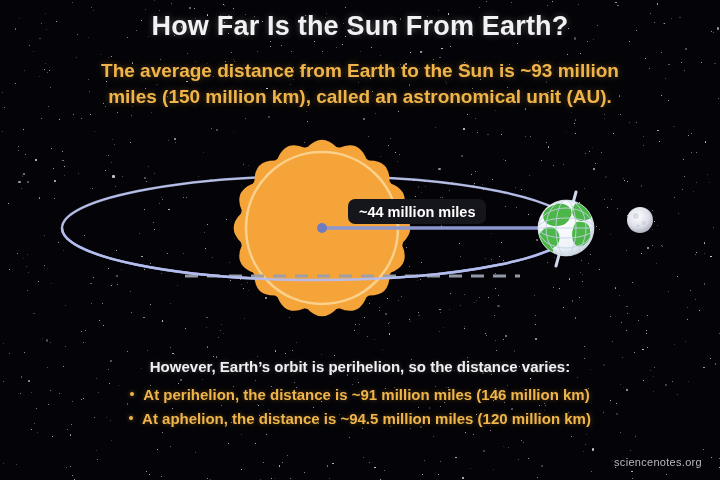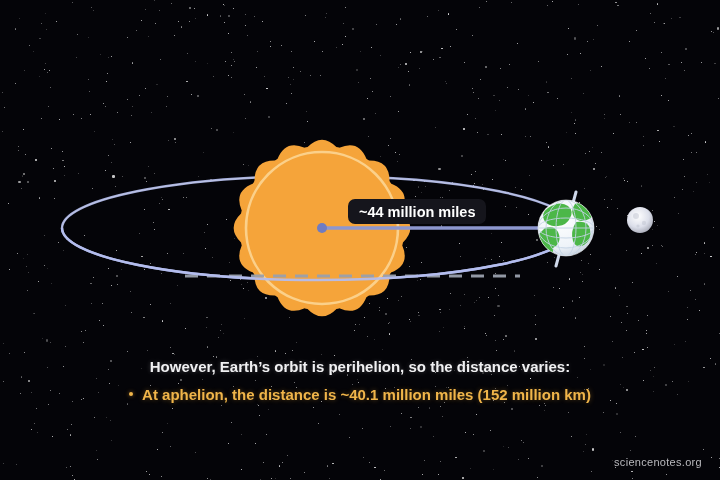--- a/index.html
+++ b/index.html
@@ -1027,6 +1027,7 @@
     </g>
   </svg>
 
+  <div id="title">How Far Is the Sun From Earth?</div>
 
 
   <div id="distance-label">

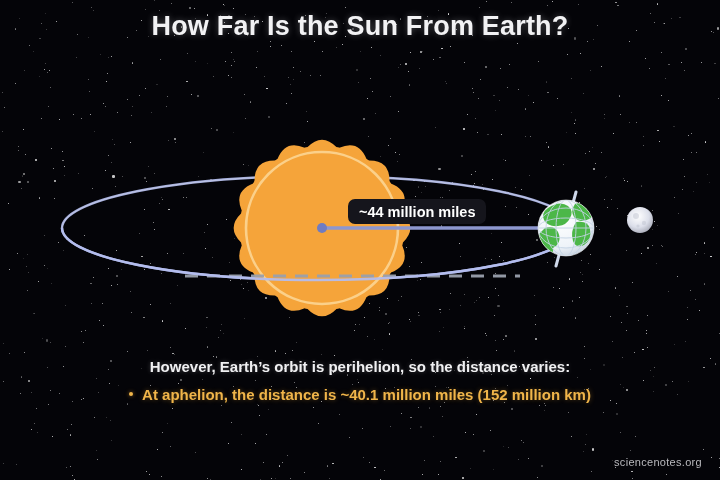--- a/index.html
+++ b/index.html
@@ -1029,6 +1029,10 @@
 
   <div id="title">How Far Is the Sun From Earth?</div>
 
+  <div id="subtitle">
+    <span class="ln">The average distance from Earth to the Sun is ~93 million</span>
+    <span class="ln">miles (150 million km), called an astronomical unit (AU).</span>
+  </div>
 
   <div id="distance-label">
     <span>~44 million miles</span>

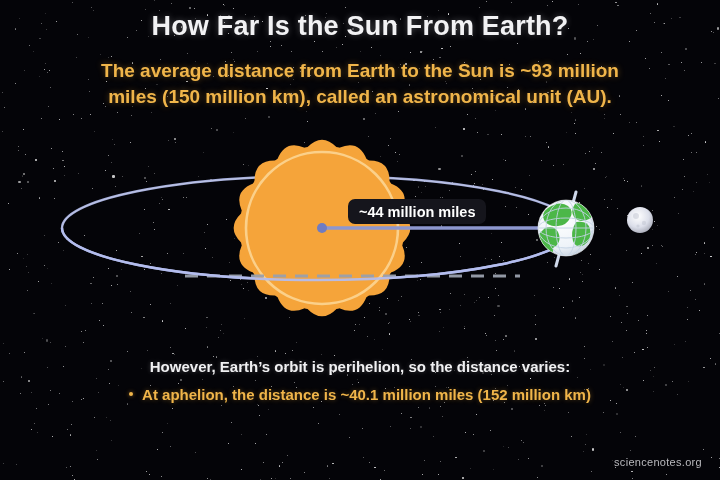--- a/index.html
+++ b/index.html
@@ -1043,6 +1043,10 @@
   <div id="bullets">
     <div class="bullet-row">
       <span class="bullet-dot"></span>
+      <span>At perihelion, the distance is ~91 million miles (146 million km)</span>
+    </div>
+    <div class="bullet-row">
+      <span class="bullet-dot"></span>
       <span>At aphelion, the distance is ~40.1 million miles (152 million km)</span>
     </div>
   </div>

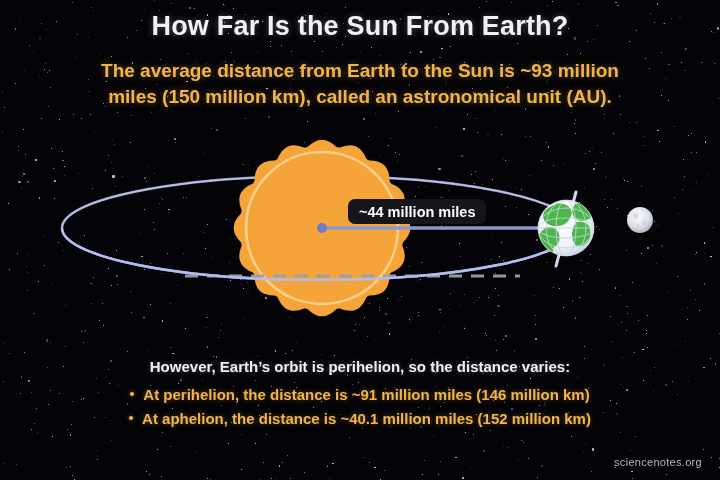--- a/index.html
+++ b/index.html
@@ -1047,7 +1047,7 @@
     </div>
     <div class="bullet-row">
       <span class="bullet-dot"></span>
-      <span>At aphelion, the distance is ~40.1 million miles (152 million km)</span>
+      <span>At aphelion, the distance is ~94.5 million miles (120 million km)</span>
     </div>
   </div>
 

